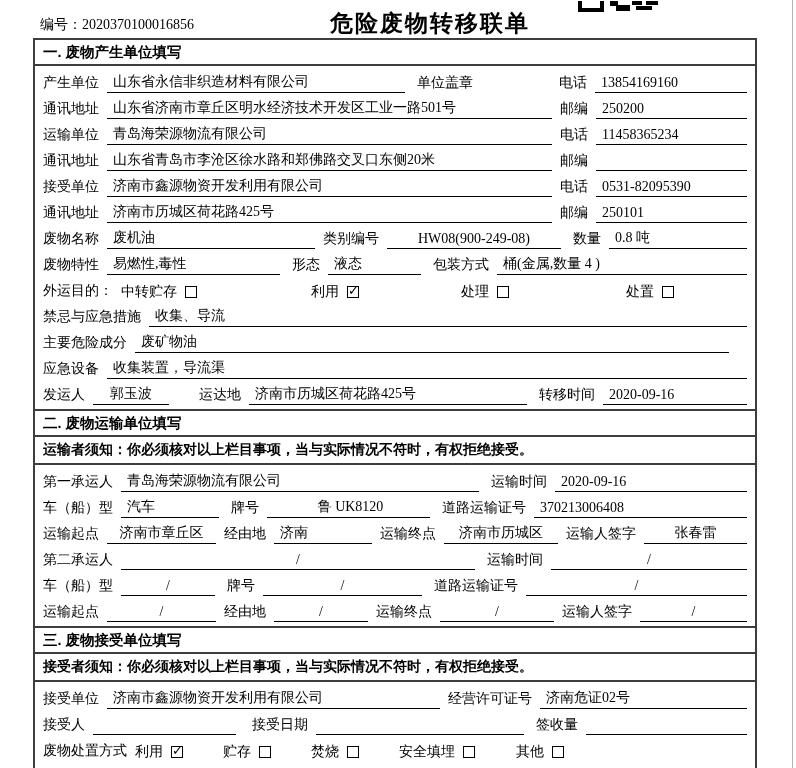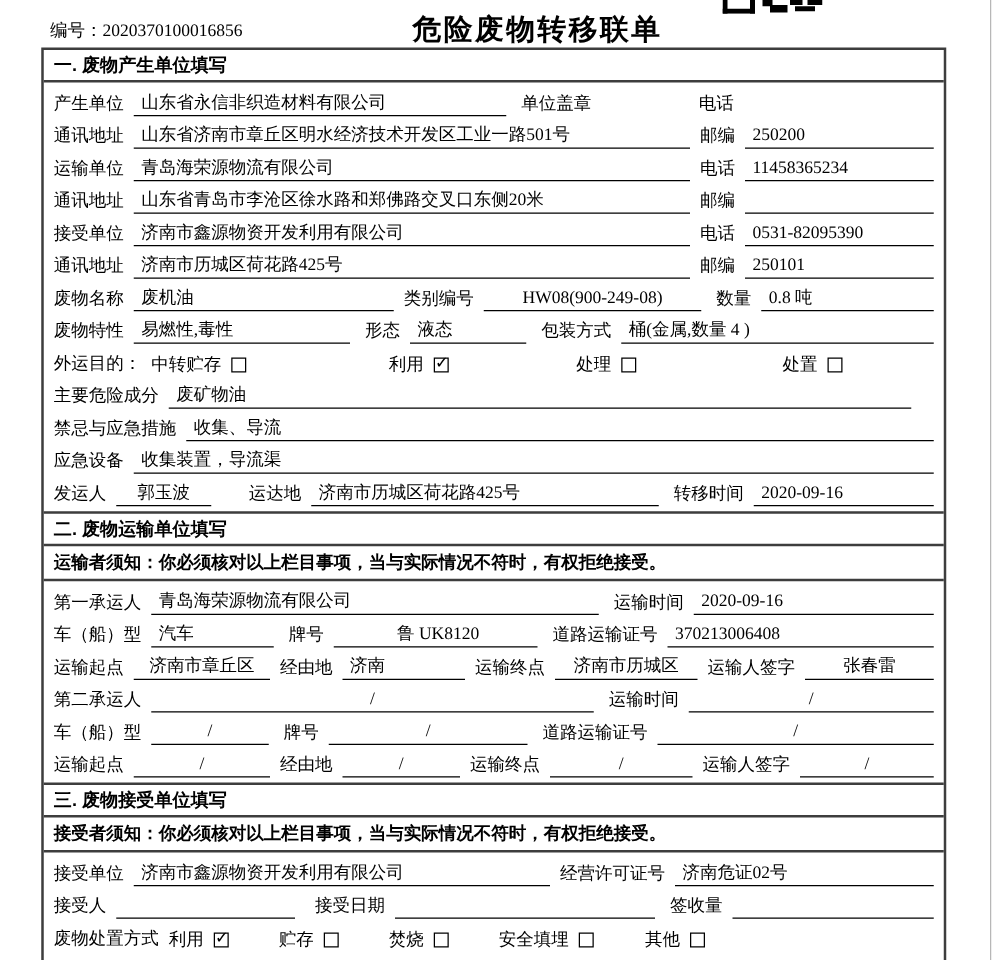--- a/index.html
+++ b/index.html
@@ -78,6 +78,7 @@
           <span class="uv w290">山东省永信非织造材料有限公司</span>
           <span class="seal">单位盖章</span>
           <span class="lbl">电话</span>
+          <span class="uv fx">13854169160</span>
         </div>
 
         <div class="row">

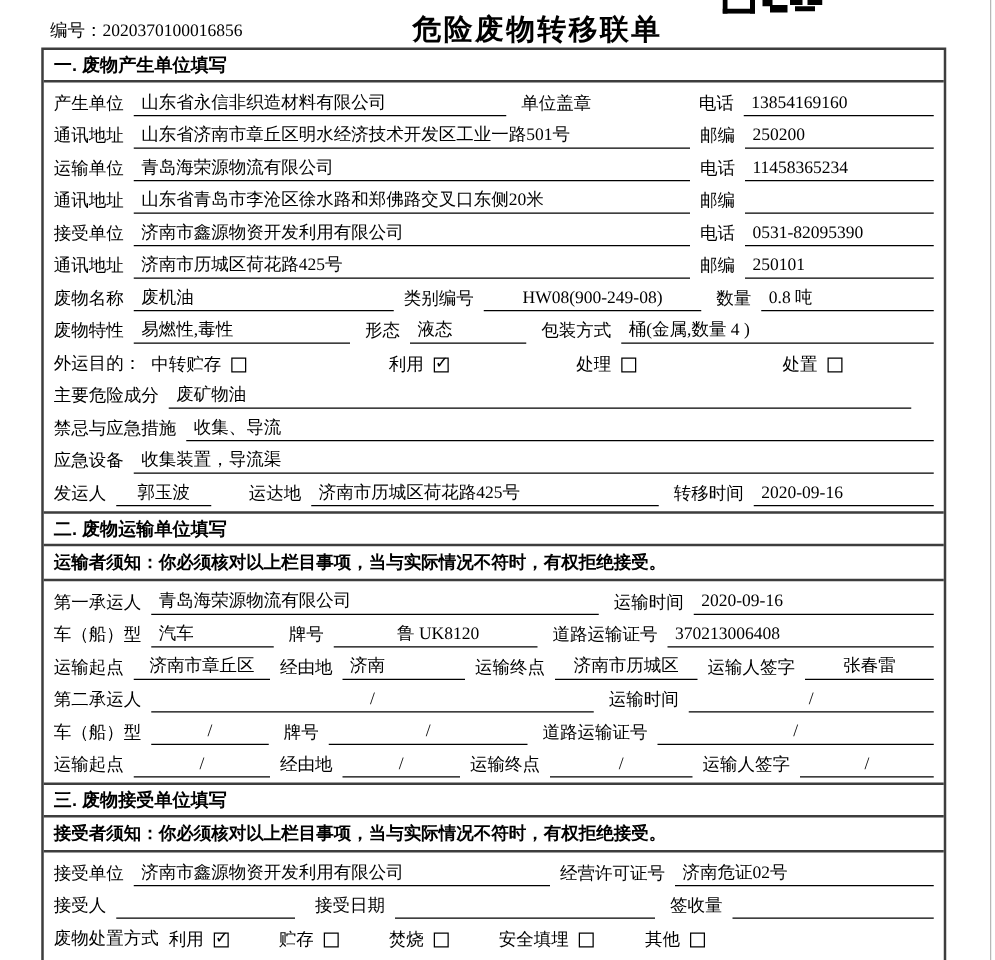--- a/index.html
+++ b/index.html
@@ -155,13 +155,13 @@
         </div>
 
         <div class="row">
+          <span class="lbl">禁忌与应急措施</span>
+          <span class="uv fx">收集、导流</span>
+        </div>
+
+        <div class="row">
           <span class="lbl">主要危险成分</span>
           <span class="uv fx mr18">废矿物油</span>
-        </div>
-
-        <div class="row">
-          <span class="lbl">禁忌与应急措施</span>
-          <span class="uv fx">收集、导流</span>
         </div>
 
         <div class="row">

